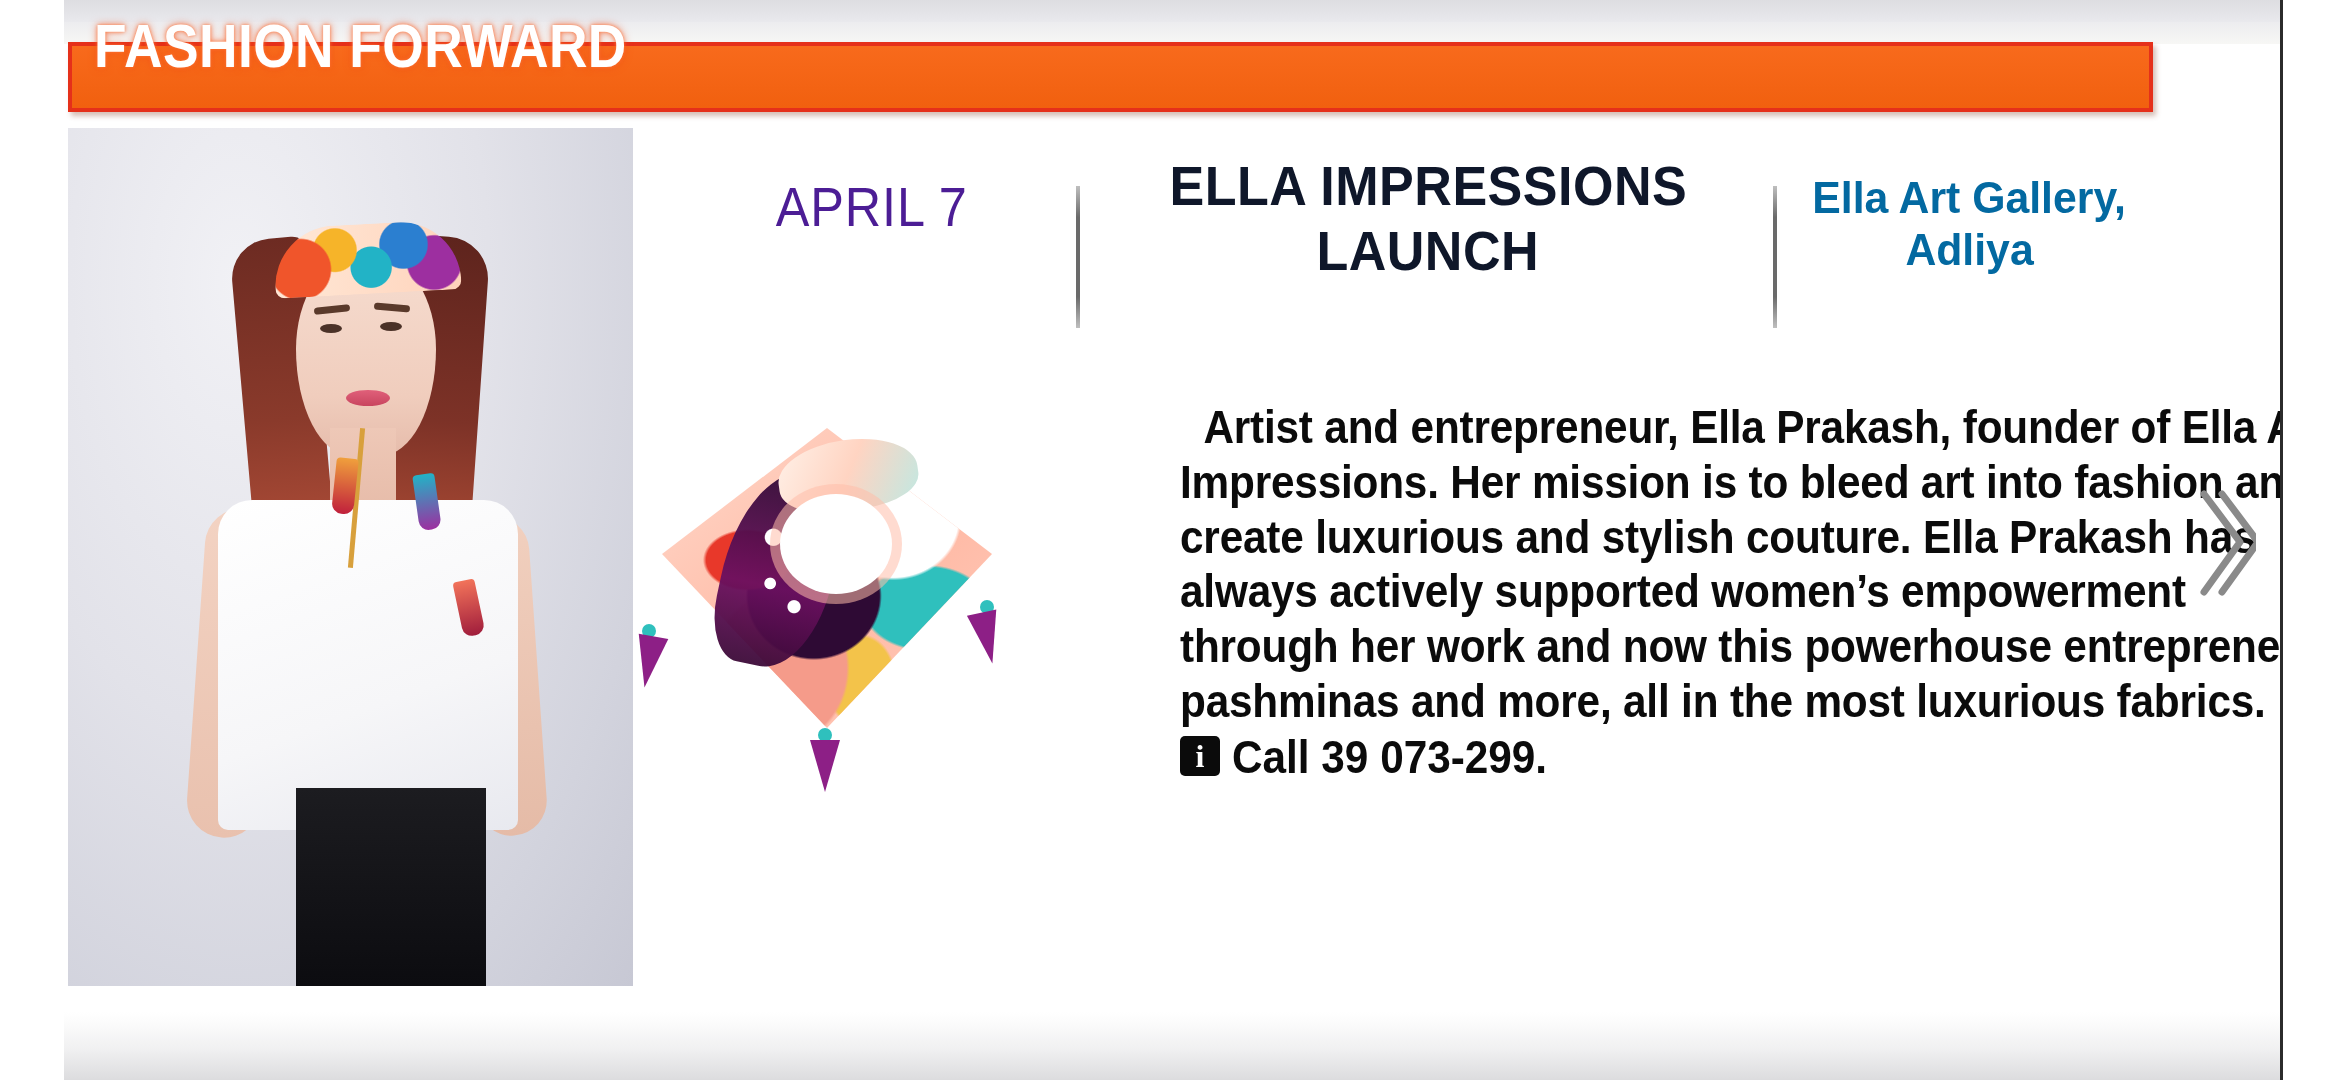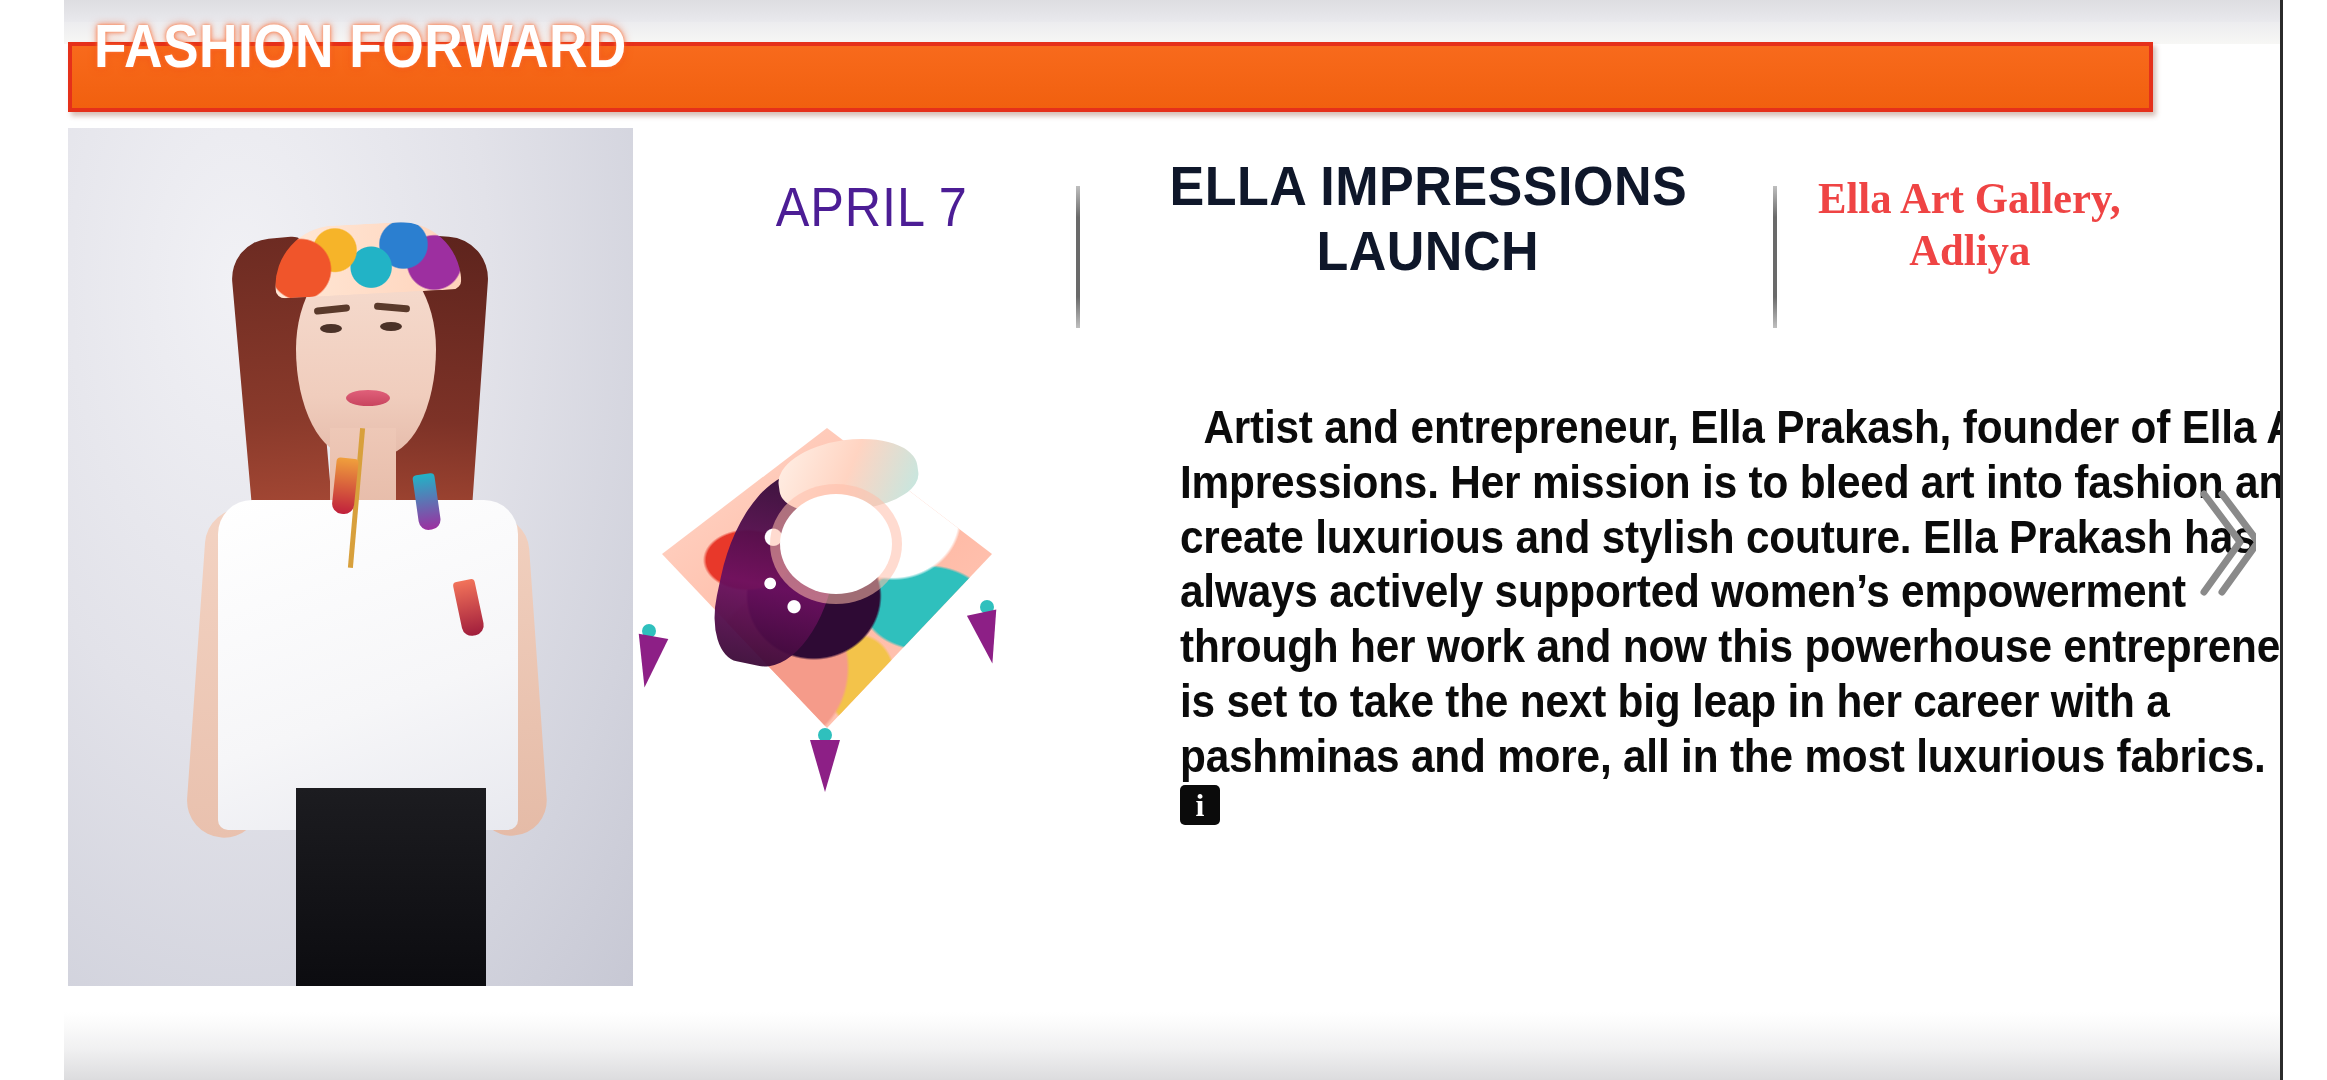--- a/index.html
+++ b/index.html
@@ -149,8 +149,8 @@
      font-family:"Liberation Sans Narrow","Liberation Sans",sans-serif;}
   .eh-title span{display:inline-block;transform:scaleX(.93);}
   .eh-venue{position:absolute;left:1118px;top:26px;width:367px;text-align:center;
-     color:#ef4444;font-size:45px;font-weight:700;line-height:1.16;
-     font-family:Liberation Serif, serif;}
+     color:#0369a1;font-size:45px;font-weight:700;line-height:1.16;
+     font-family:Liberation Sans, sans-serif;}
   .eh-venue span{display:inline-block;transform:scaleX(.95);}
 
   

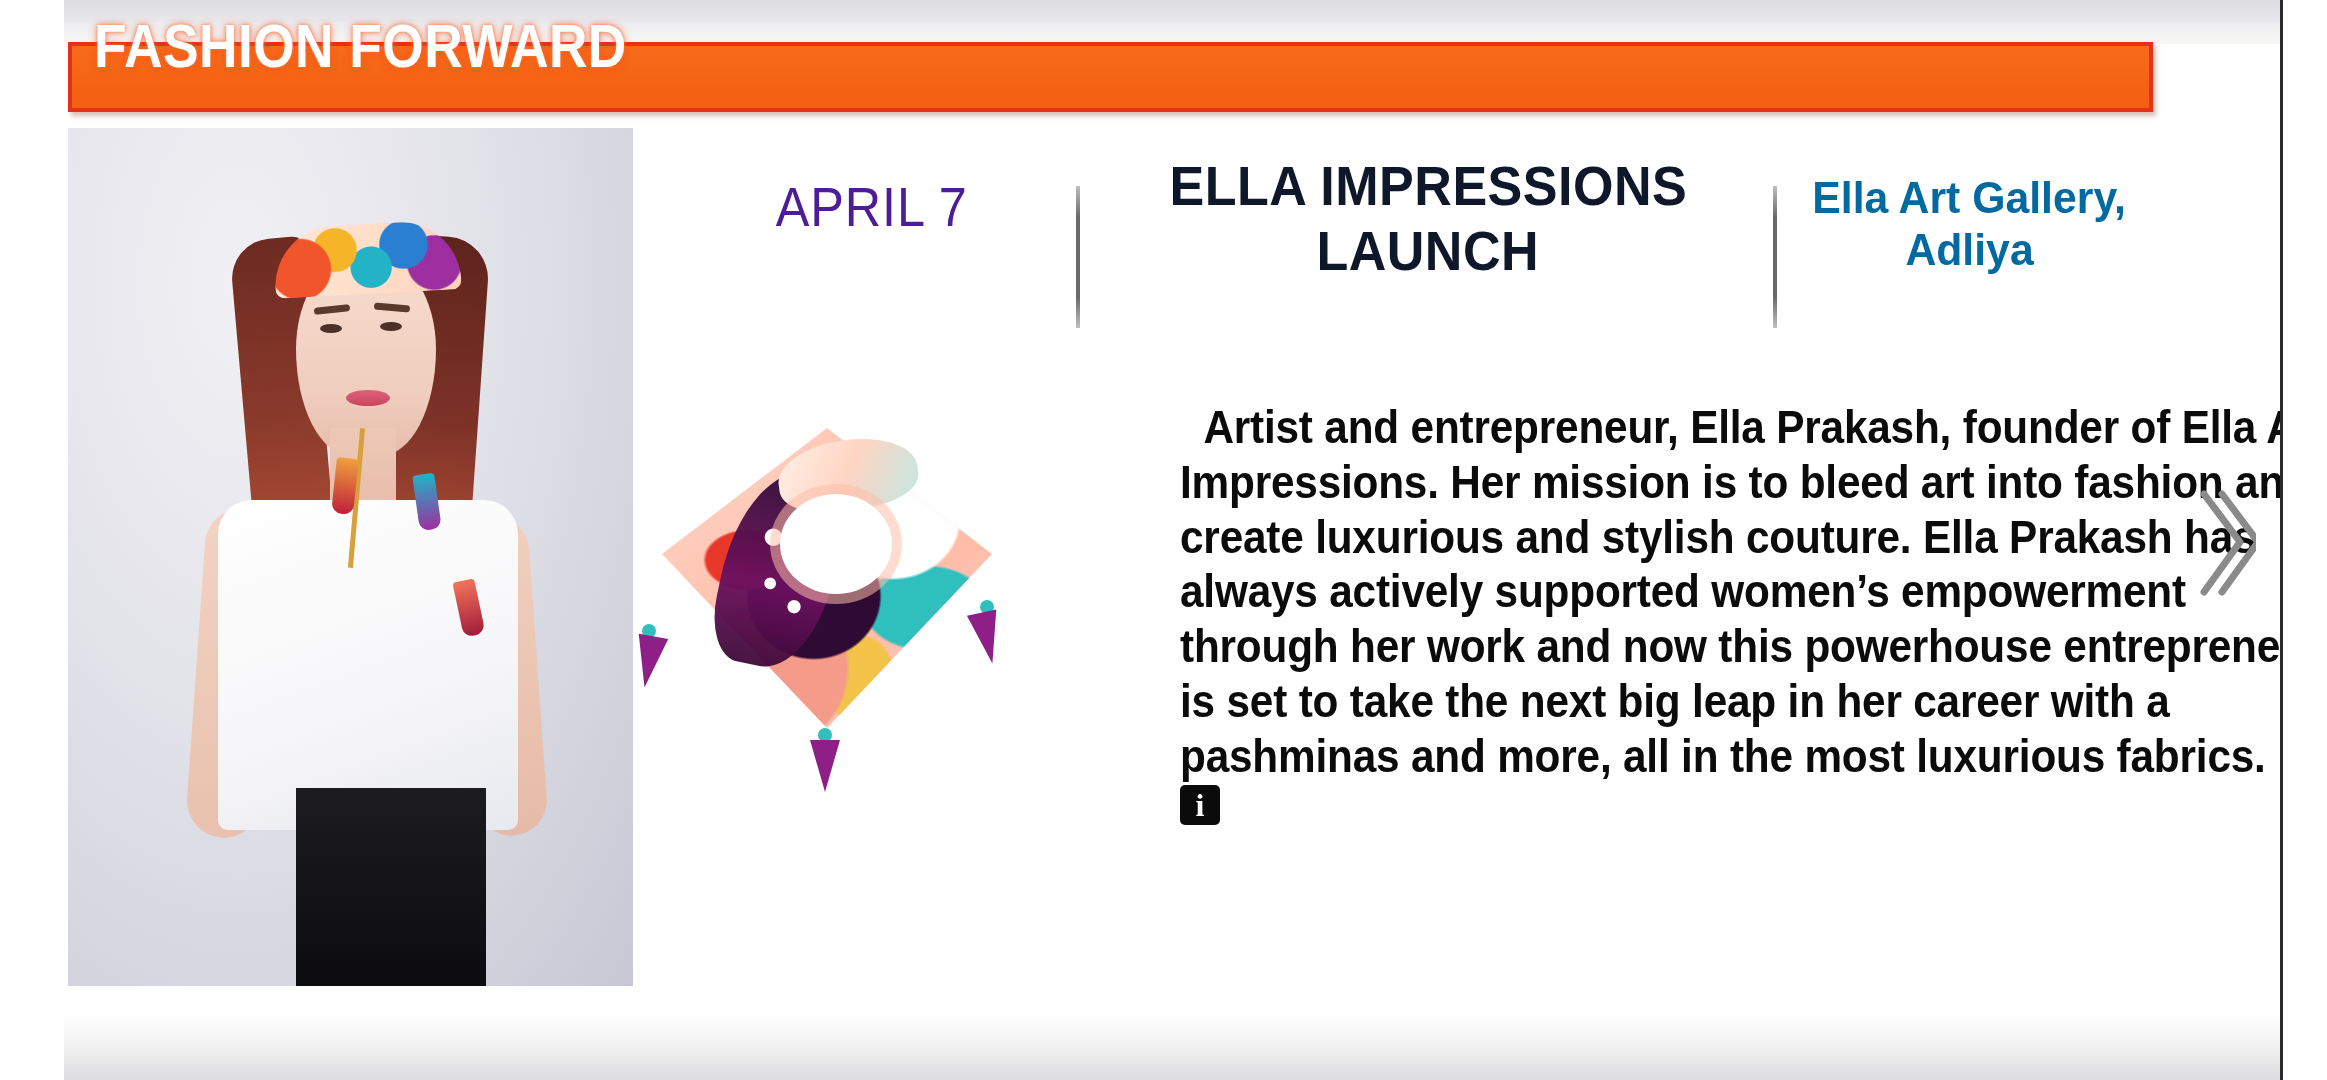--- a/index.html
+++ b/index.html
@@ -257,7 +257,6 @@
       <p><span>create luxurious and stylish couture. Ella Prakash has</span></p>
       <p><span>always actively supported women’s empowerment</span></p>
       <p><span>through her work and now this powerhouse entrepreneur</span></p>
-      <p><span>is set to take the next big leap in her career with a</span></p>
       <p><span>pashminas and more, all in the most luxurious fabrics.</span></p>
 
       <div class="call-line">

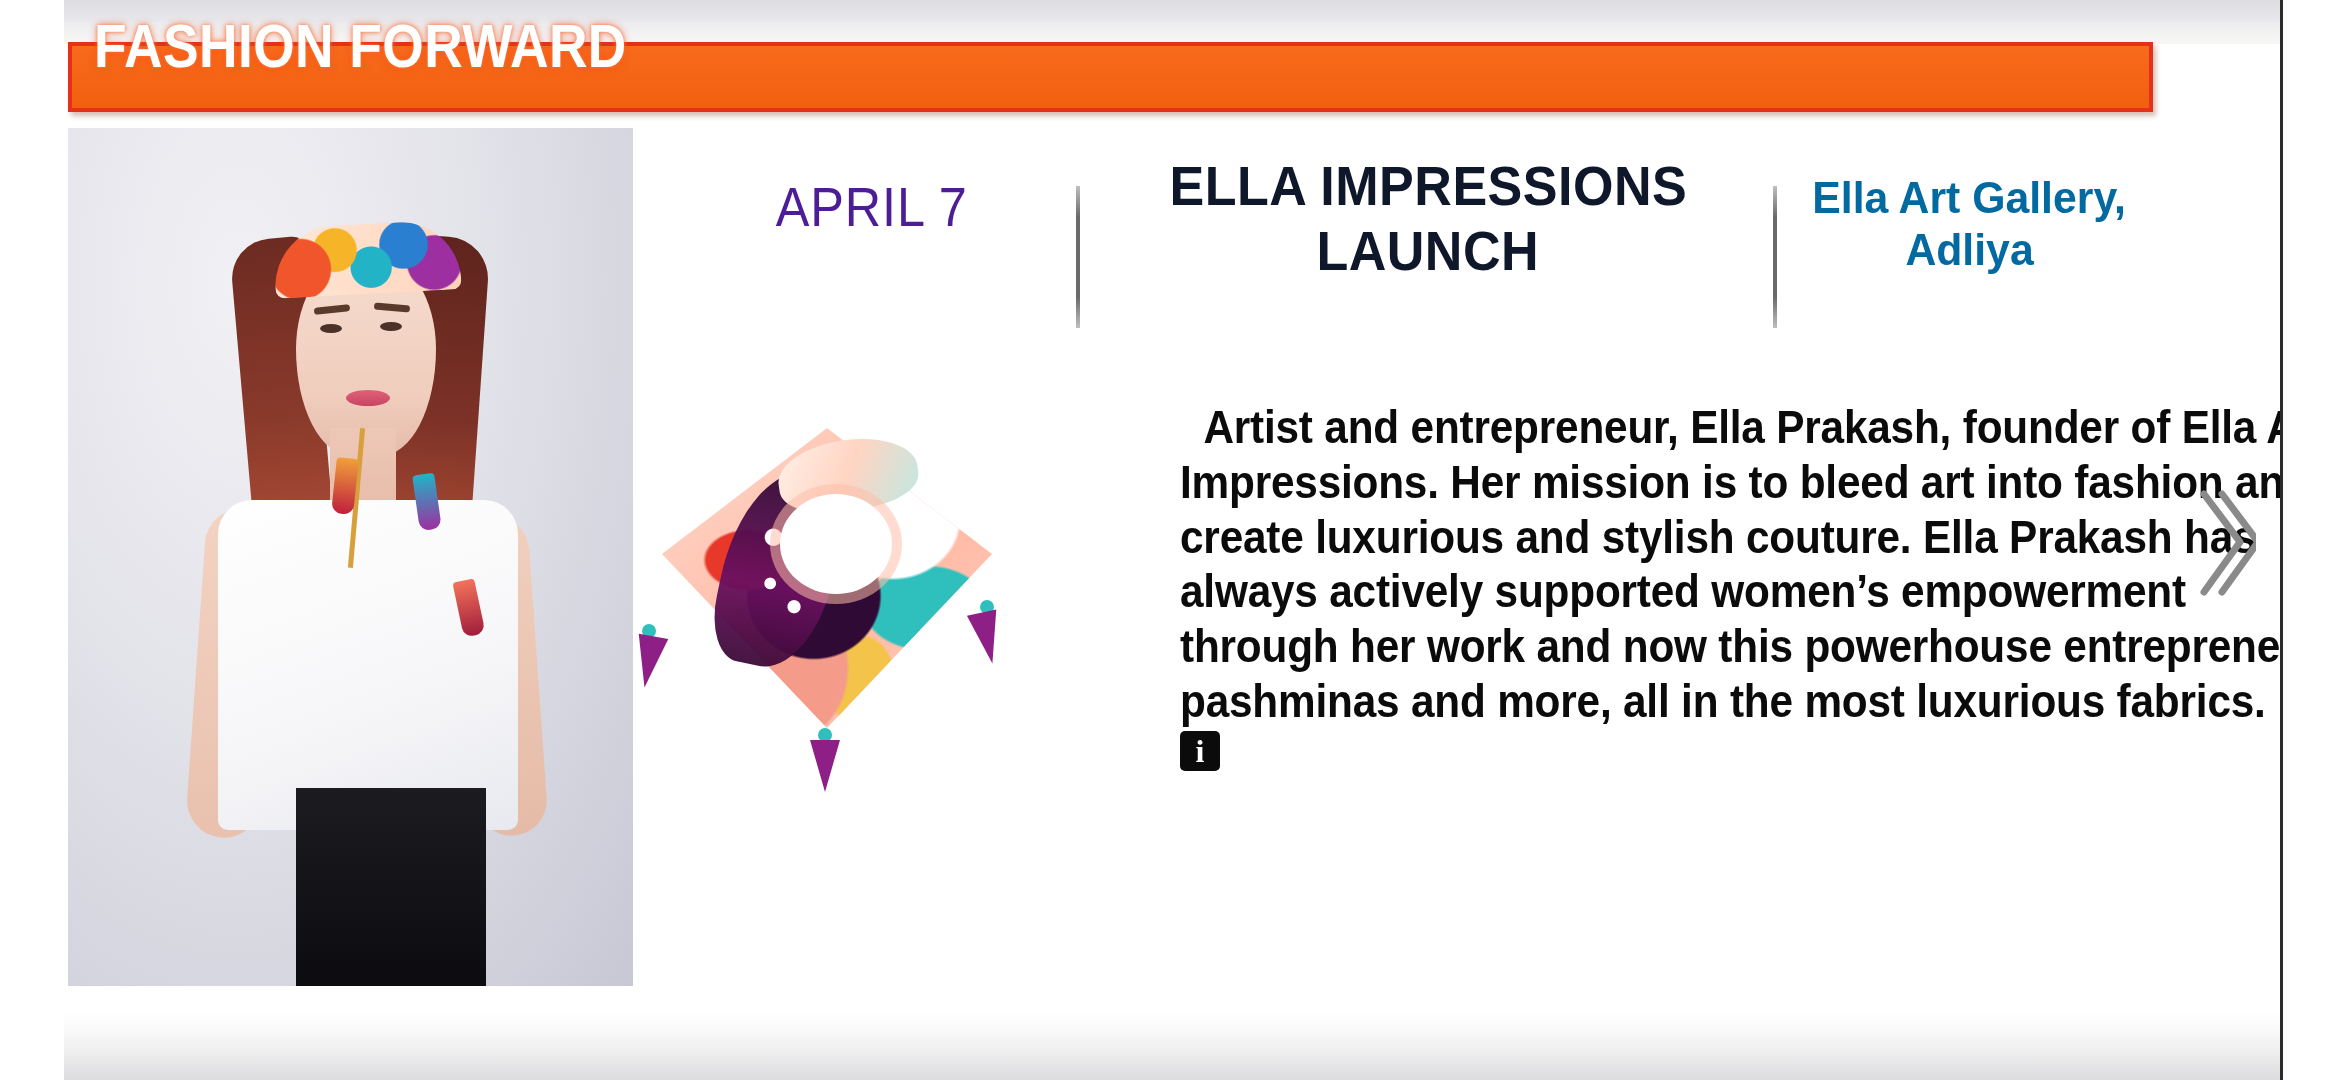--- a/index.html
+++ b/index.html
@@ -263,6 +263,9 @@
         <span class="info-icon">
           <span>i</span>
         </span>
+        <span class="call-text">
+          <span>Call 39 073-299.</span>
+        </span>
       </div>
     </div>
 

